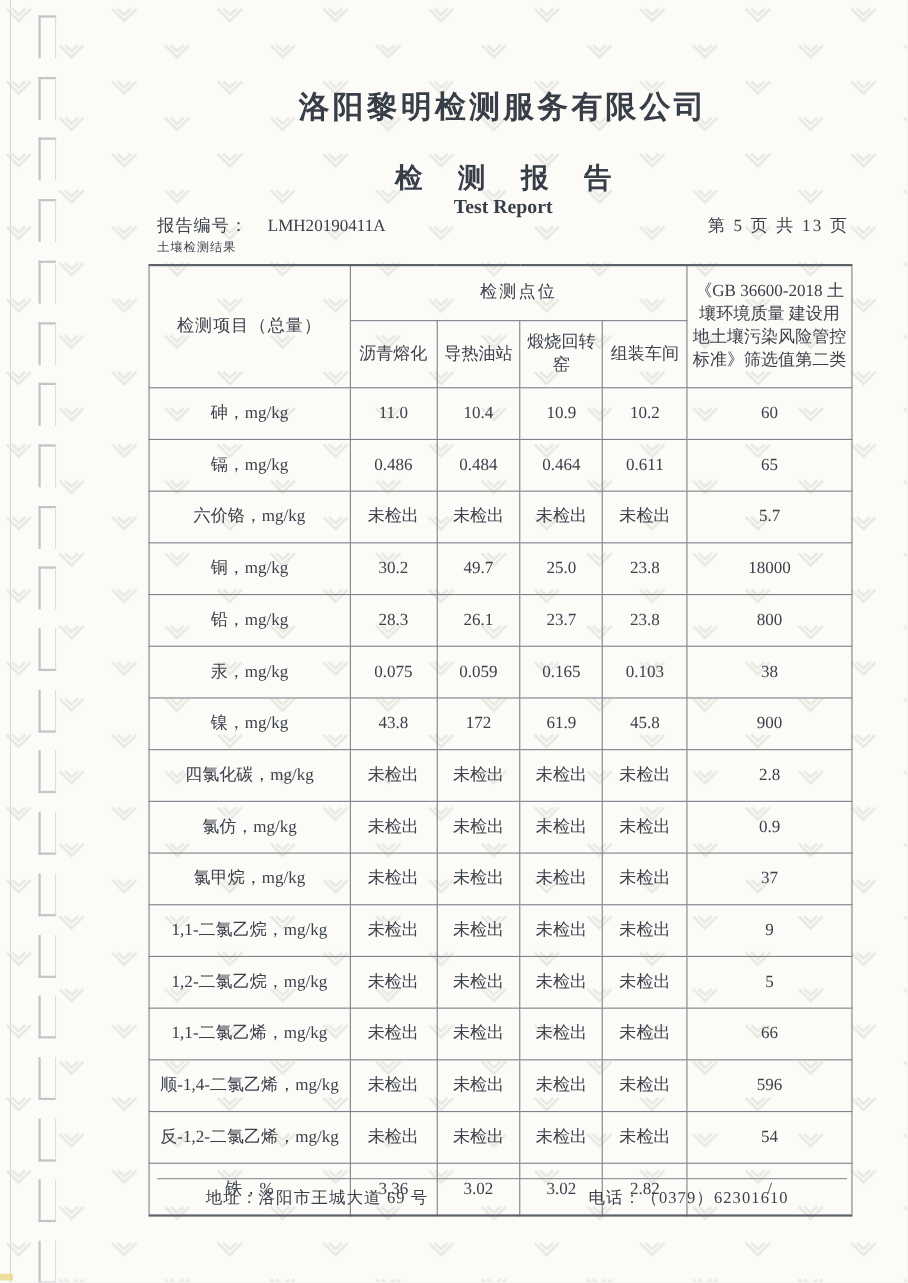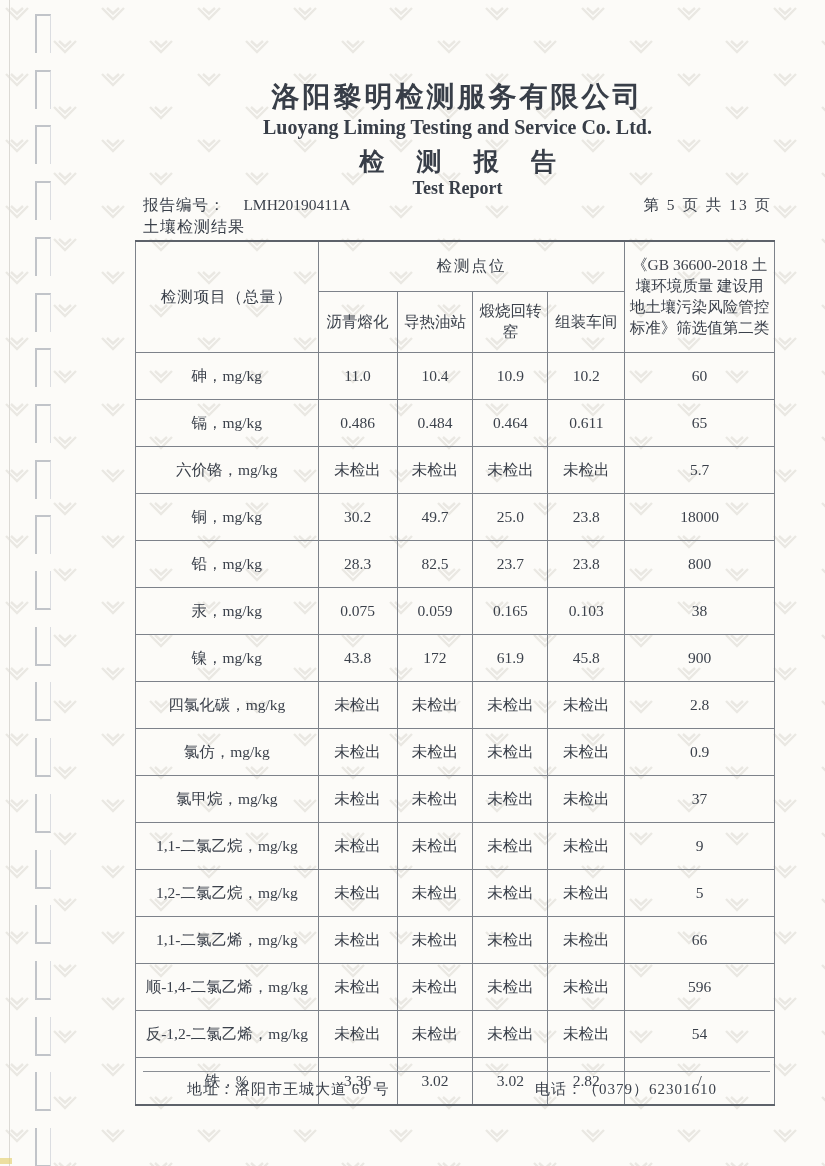--- a/index.html
+++ b/index.html
@@ -102,7 +102,6 @@
   <div class="content">
 
     <div class="company-cn">洛阳黎明检测服务有限公司</div>
-    <div class="company-en">Luoyang Liming Testing and Service Co. Ltd.</div>
     <div class="title-cn">检 测 报 告</div>
     <div class="title-en">Test Report</div>
 

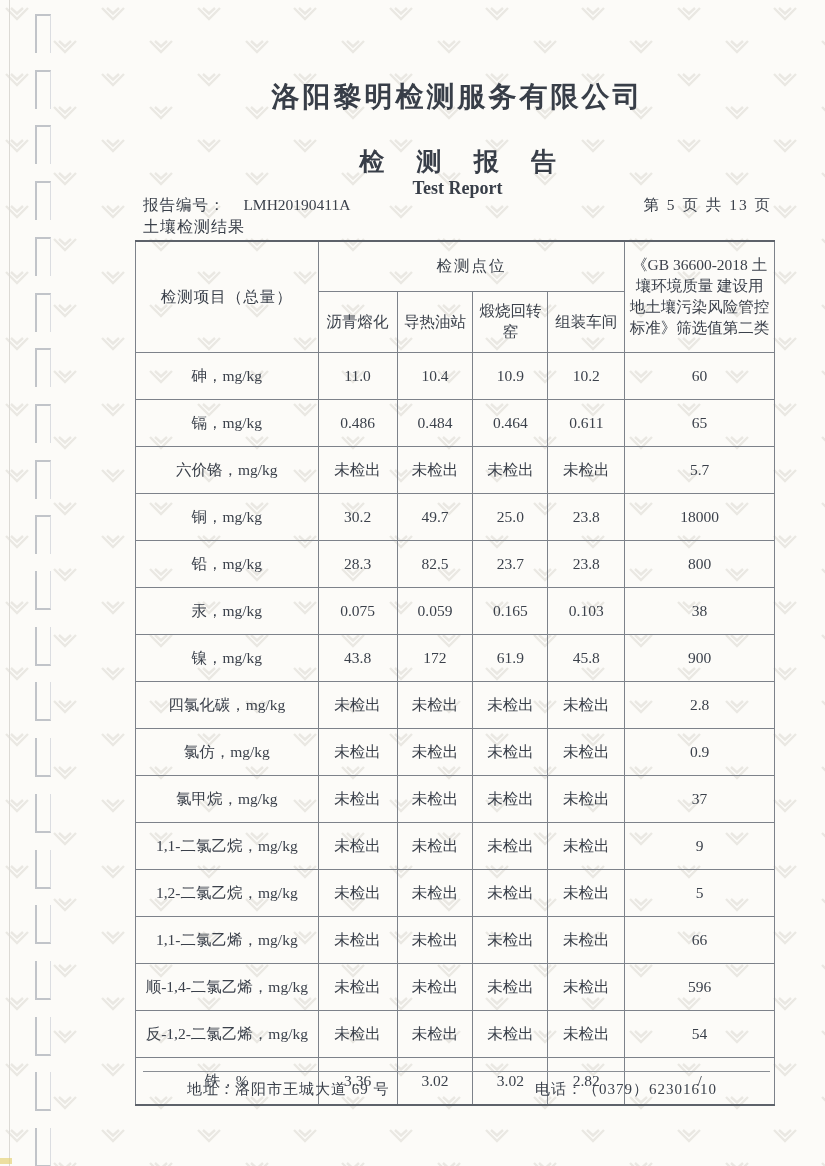--- a/index.html
+++ b/index.html
@@ -33,7 +33,7 @@
   .report-no-label{letter-spacing:1px;}
   .report-no-value{margin-left:14px;}
   .page-info{letter-spacing:2px;}
-  .section-title{position:absolute;top:217px;left:8px;font-size:16px;letter-spacing:1px;font-family:Liberation Serif, serif;}
+  .section-title{position:absolute;top:217px;left:8px;font-size:11px;letter-spacing:1px;font-family:Liberation Serif, serif;}
   table.results{position:absolute;top:240px;left:0;width:640px;border-collapse:collapse;
     font-size:15.5px;color:#3b414b;
     border:1px solid #5d626a;border-top-width:2px;border-bottom-width:2px;}

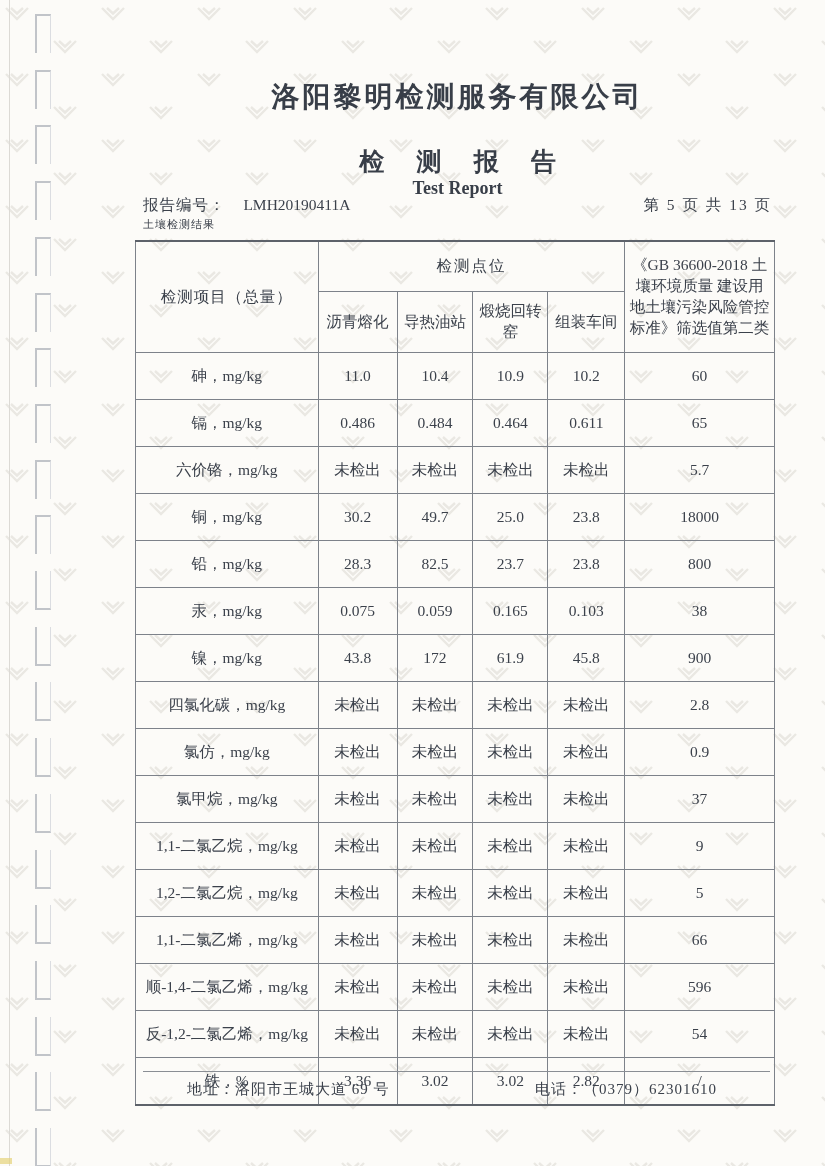--- a/index.html
+++ b/index.html
@@ -173,7 +173,7 @@
           <tr>
             <td class="item-cell">铅，mg/kg</td>
             <td class="value-cell">28.3</td>
-            <td class="value-cell">82.5</td>
+            <td class="value-cell">26.1</td>
             <td class="value-cell">23.7</td>
             <td class="value-cell">23.8</td>
             <td class="limit-cell">800</td>

